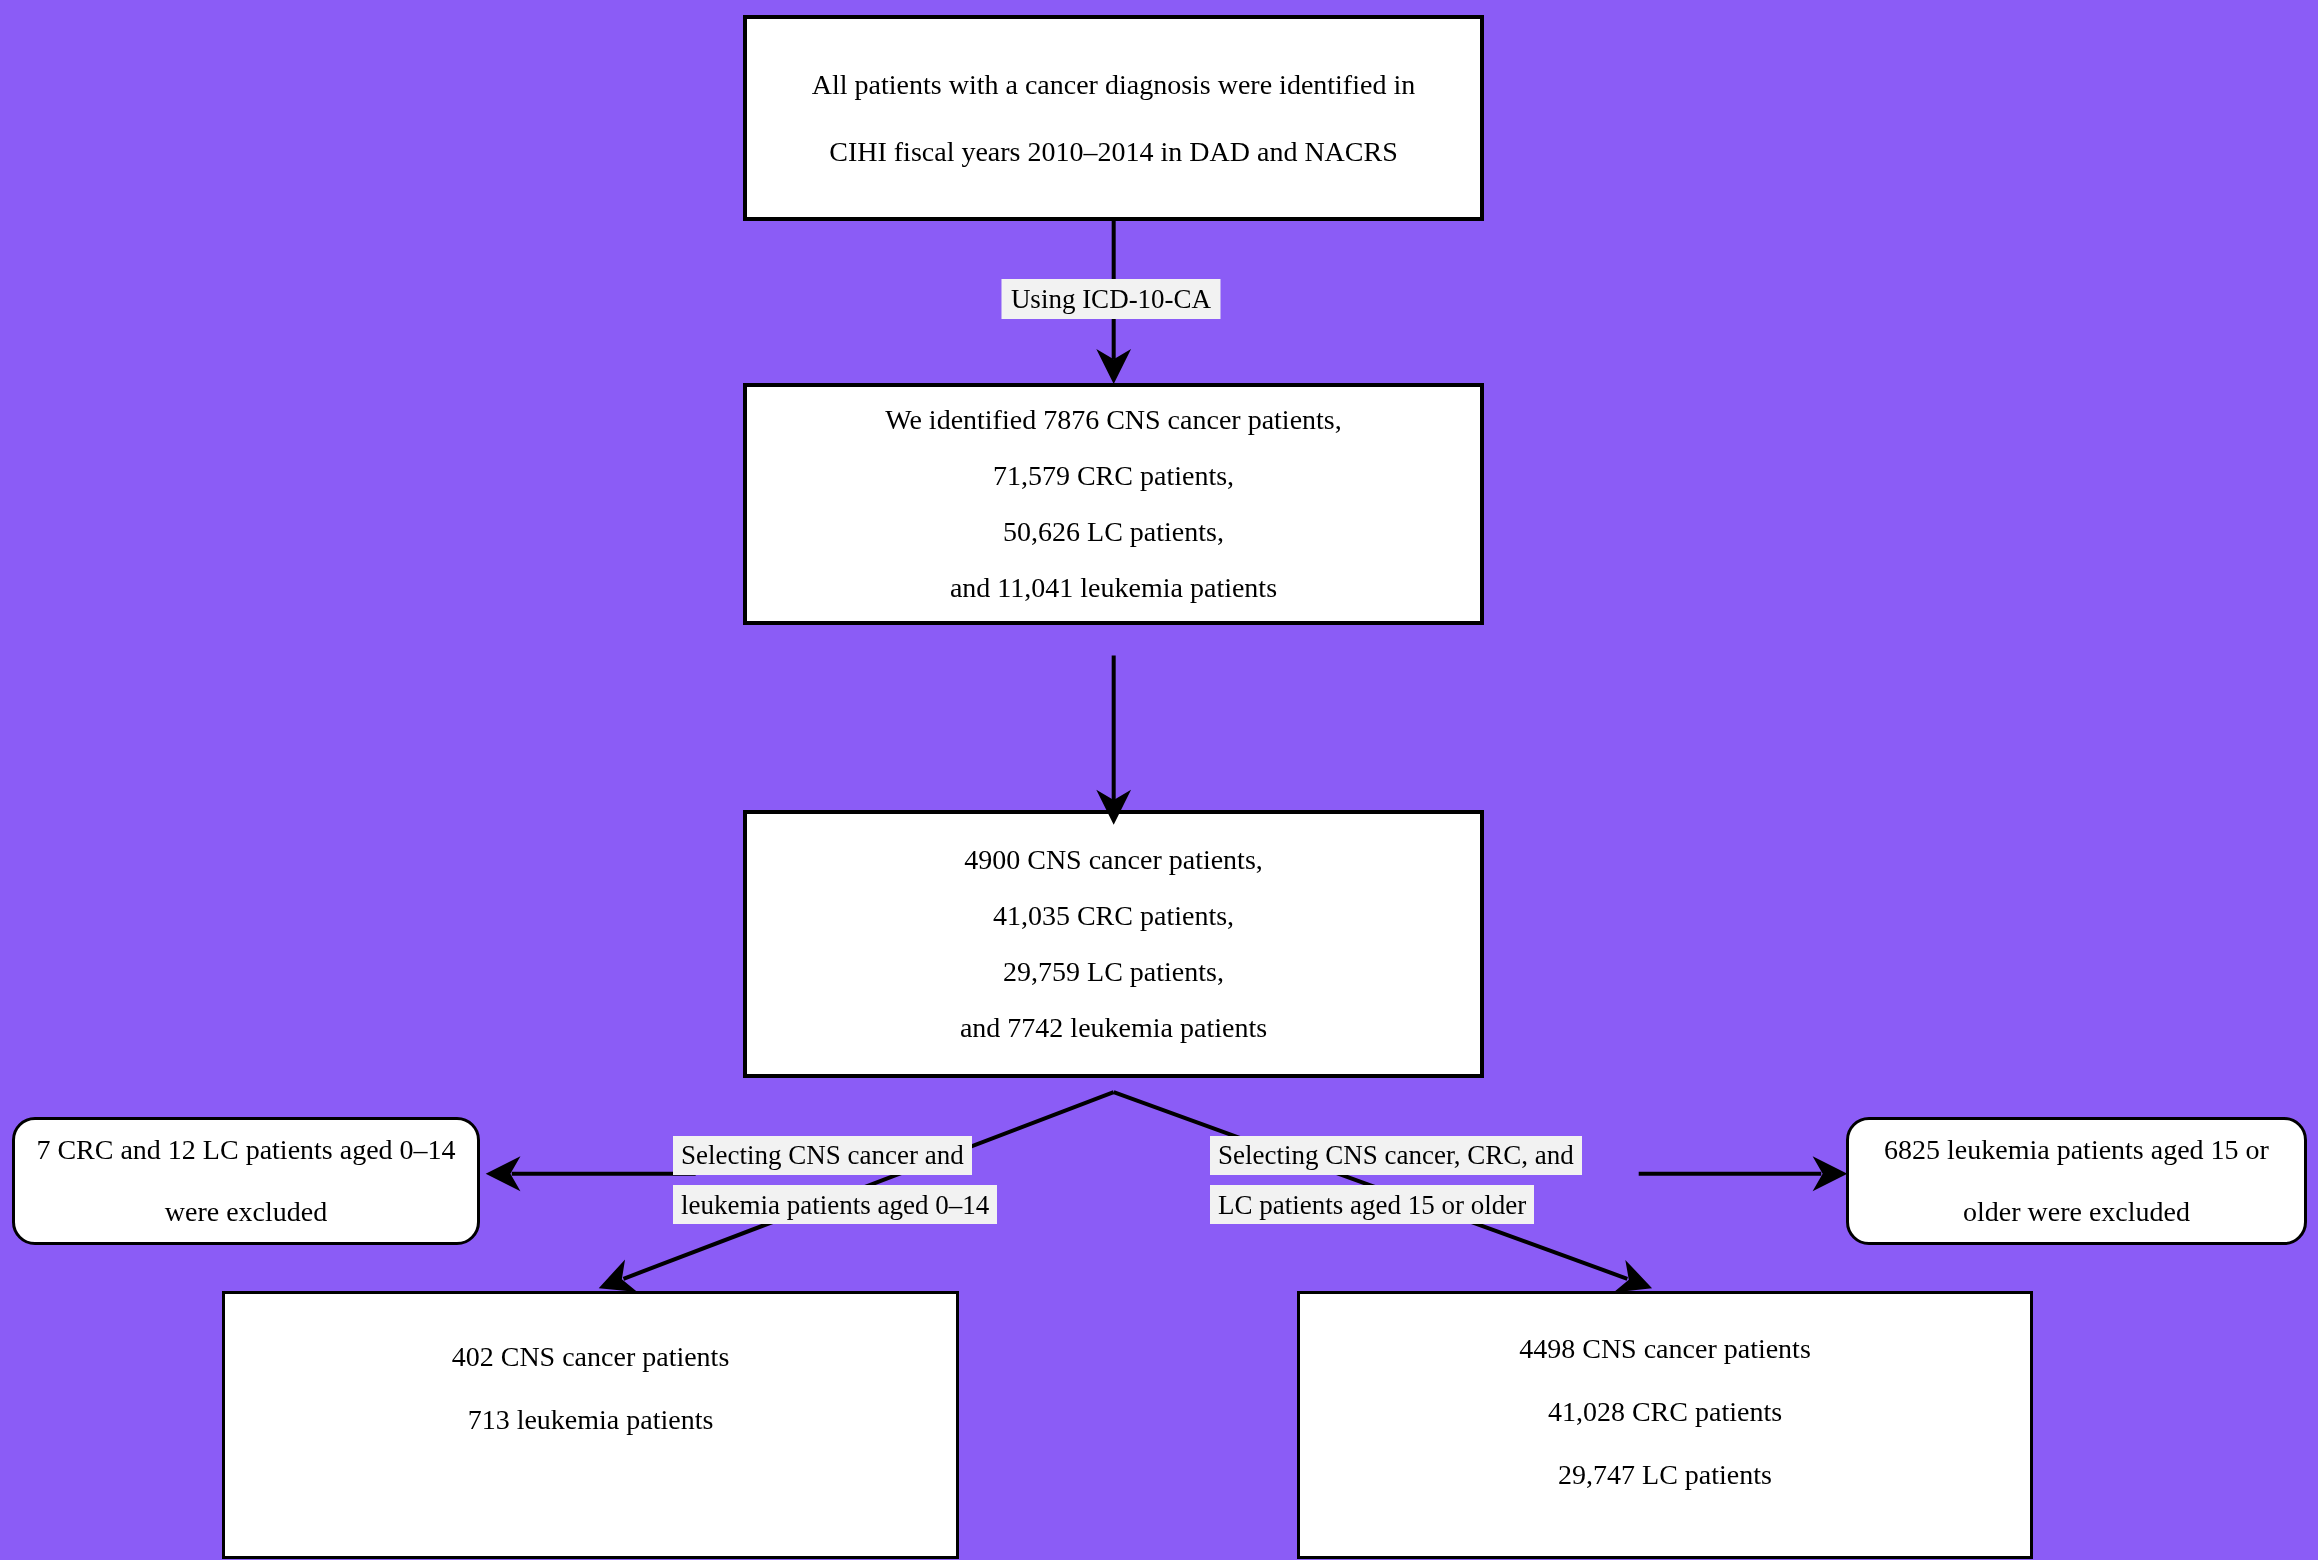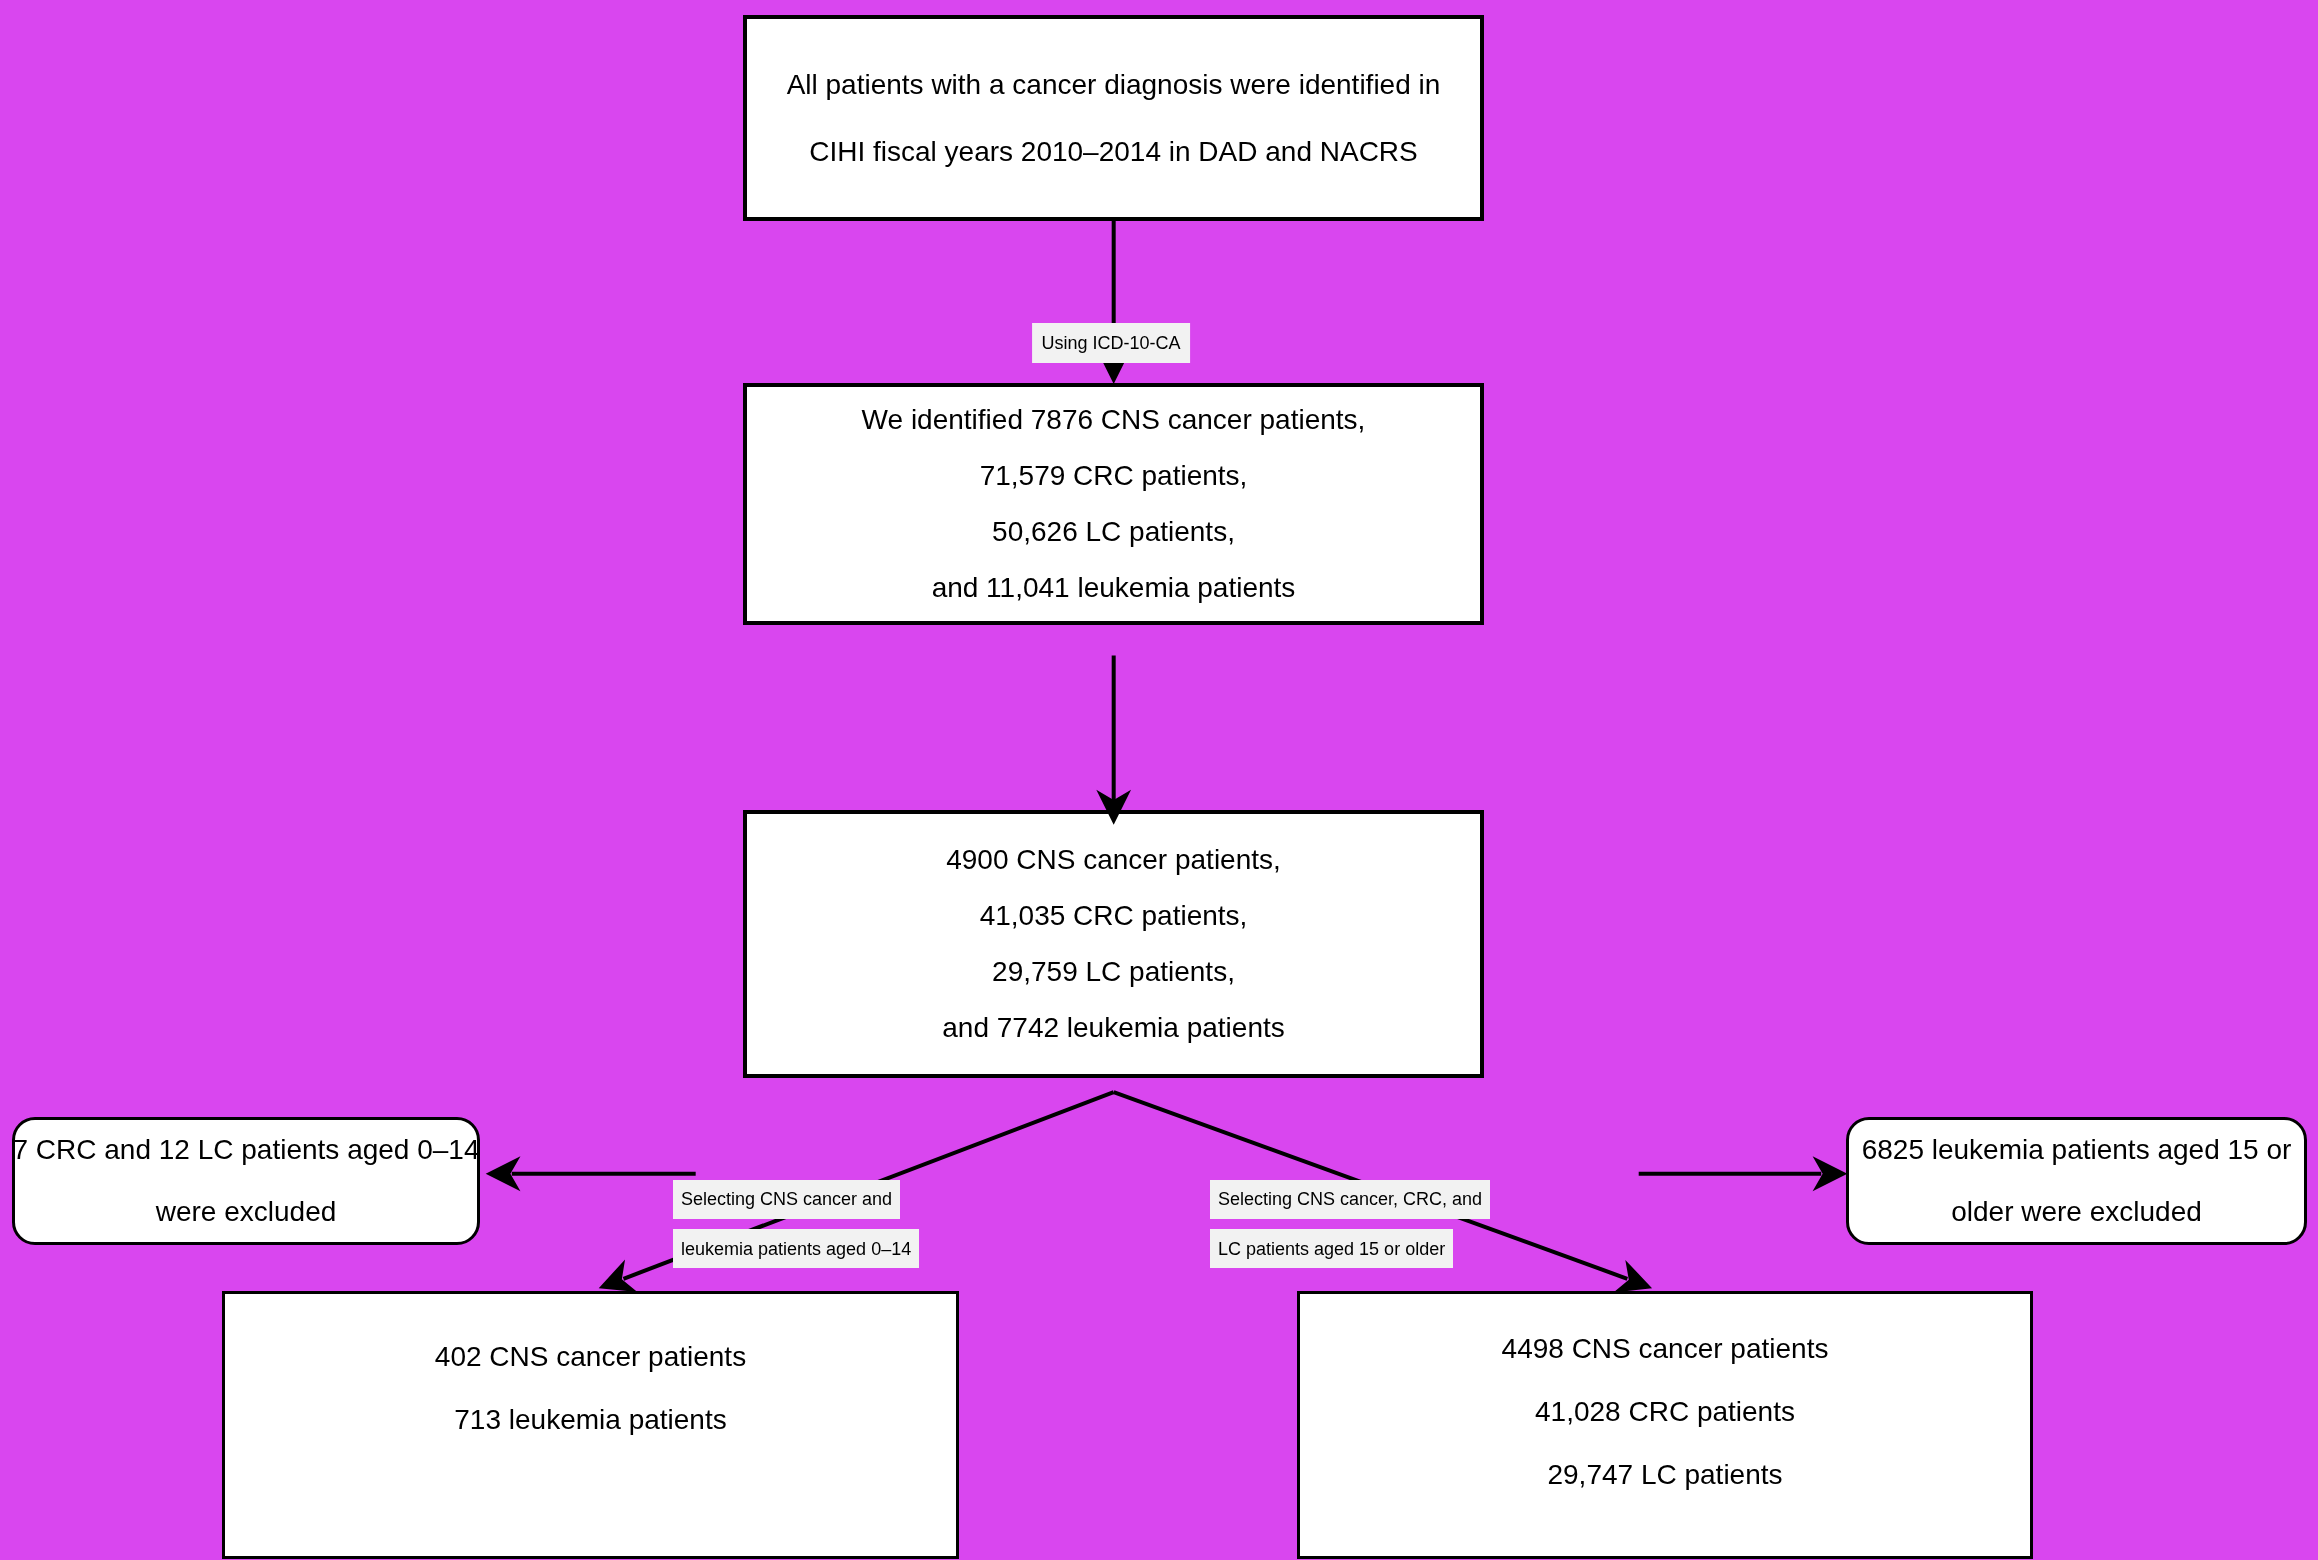--- a/index.html
+++ b/index.html
@@ -11,8 +11,8 @@
     position: relative;
     width: 2319px;
     height: 1561px;
-    background: #d946ef;
-    font-family: Liberation Sans, sans-serif;
+    background: #8b5cf6;
+    font-family: Liberation Serif, serif;
     color: #000000;
     overflow: hidden;
   }

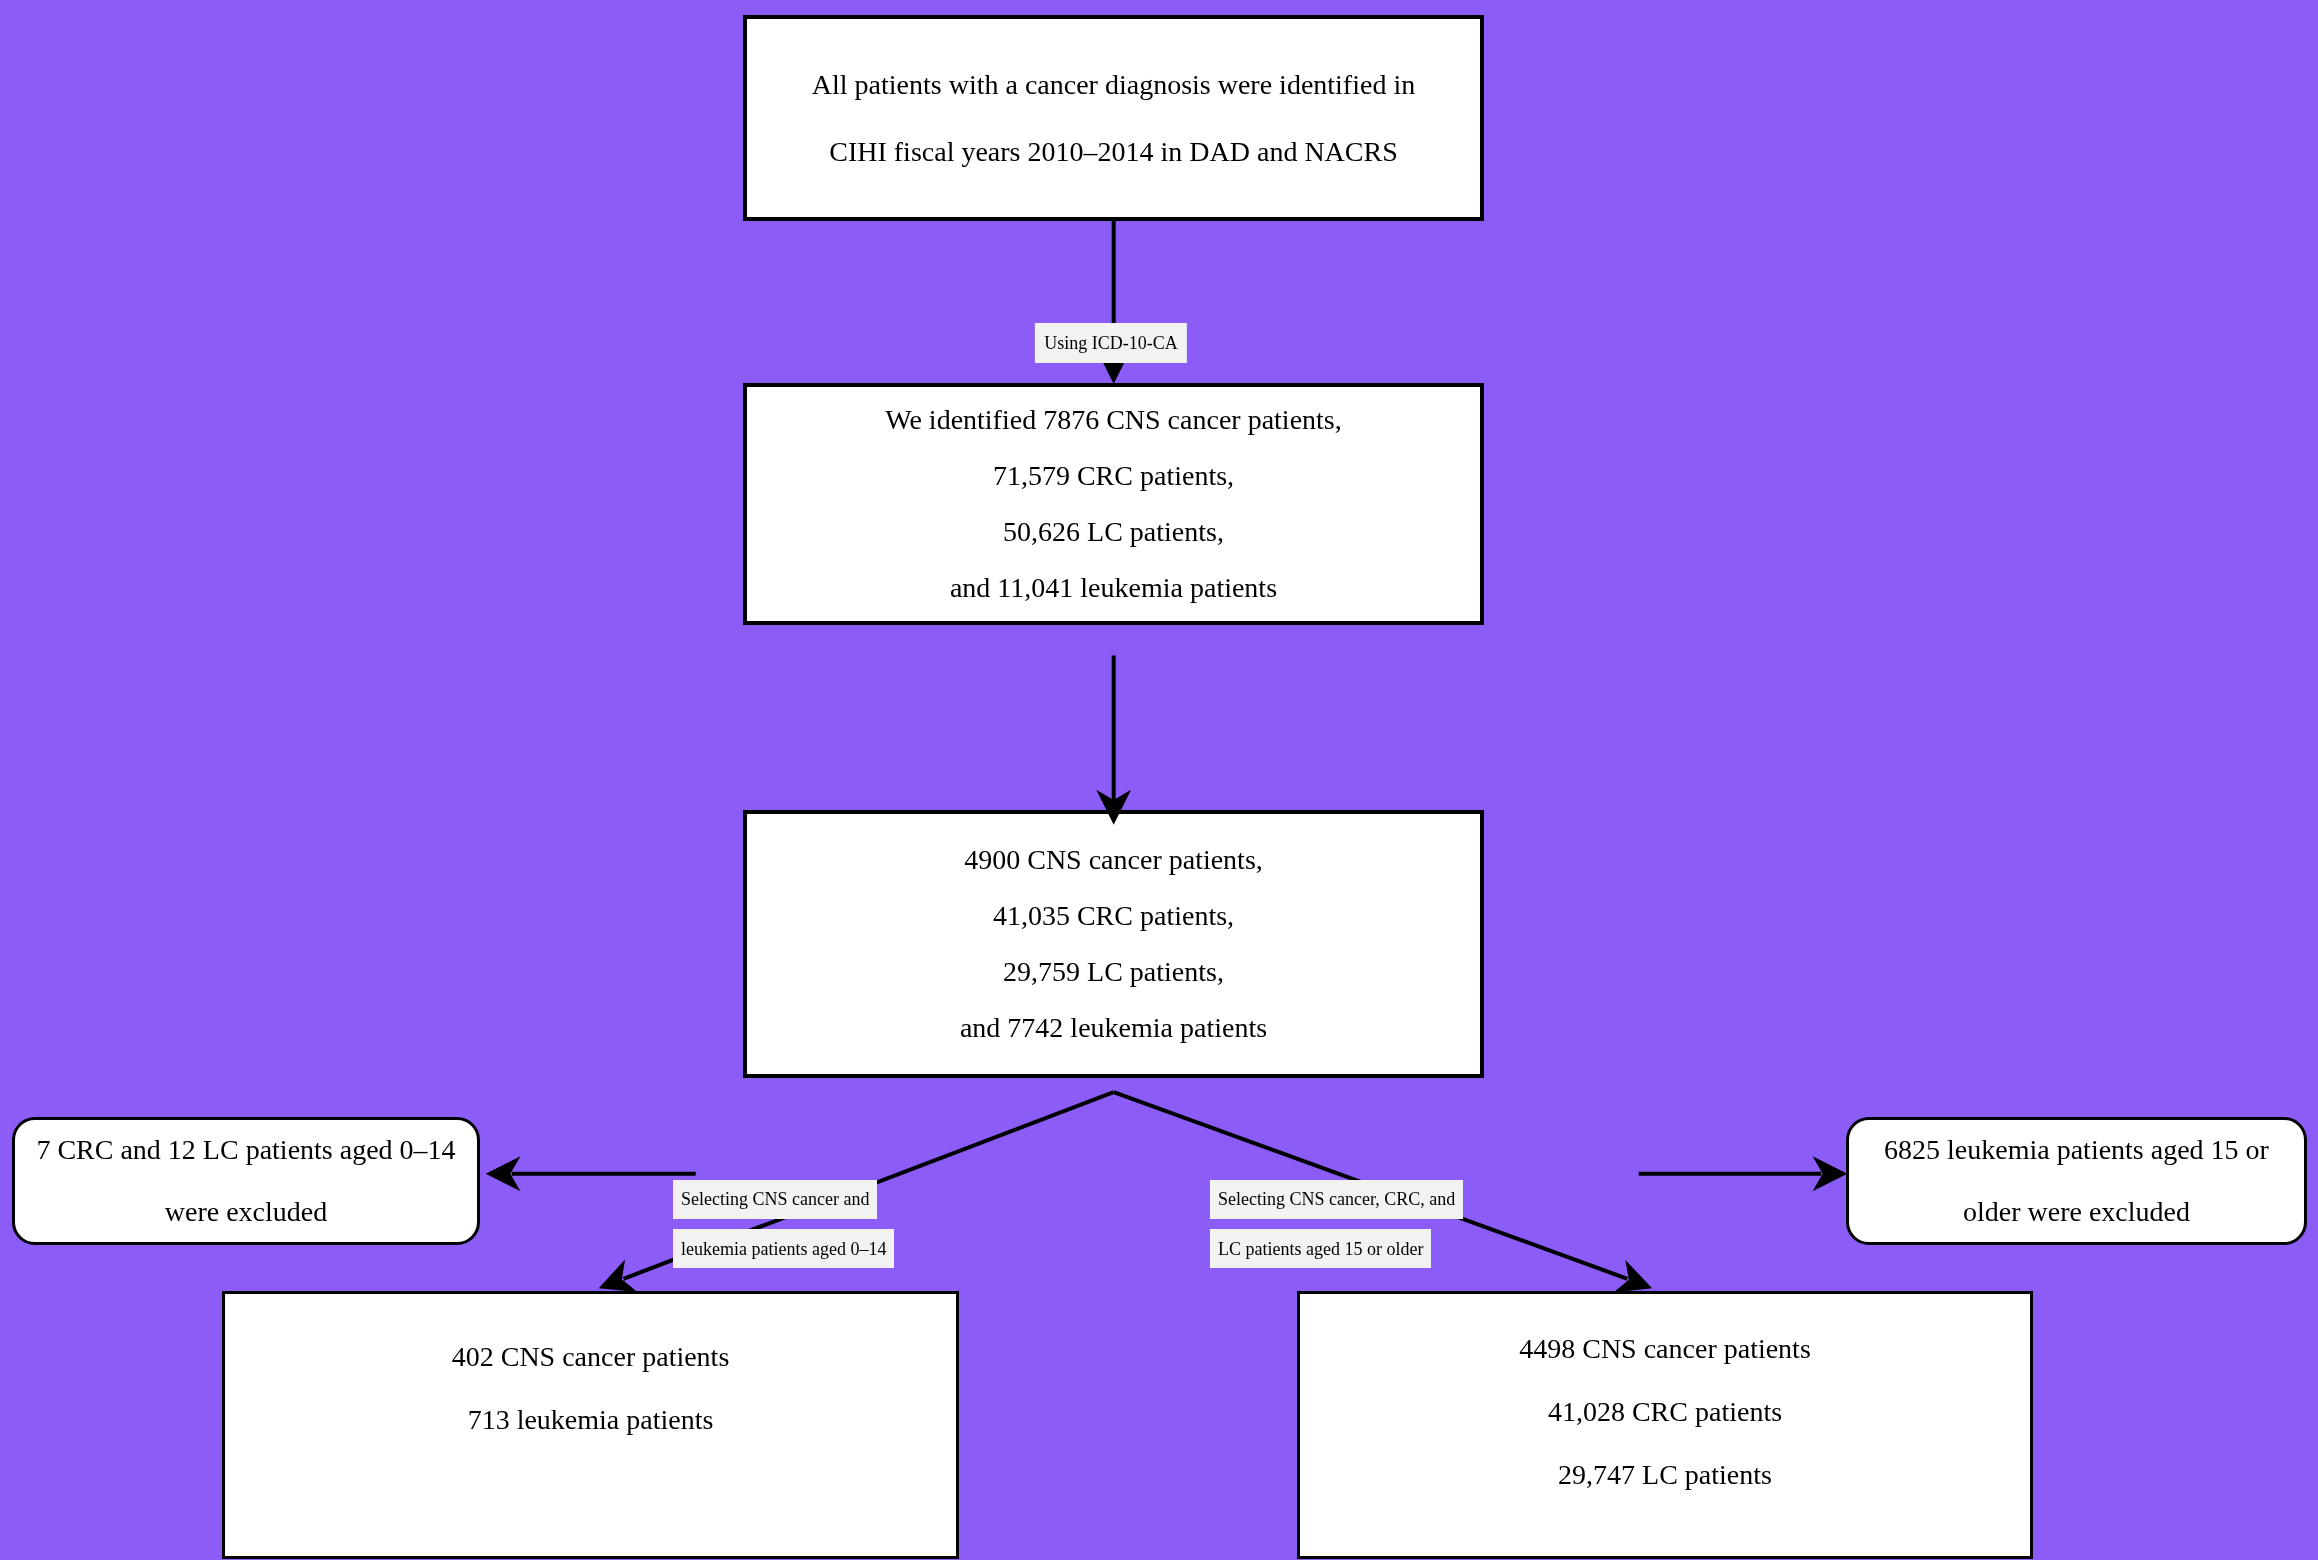--- a/index.html
+++ b/index.html
@@ -50,9 +50,8 @@
 
   .lbl {
     position: absolute;
-    font-size: 18px;
+    font-size: 27px;
     white-space: nowrap;
-    margin-top: 44px;
   }
   .lbl-center {
     transform: translate(-50%, -50%);

